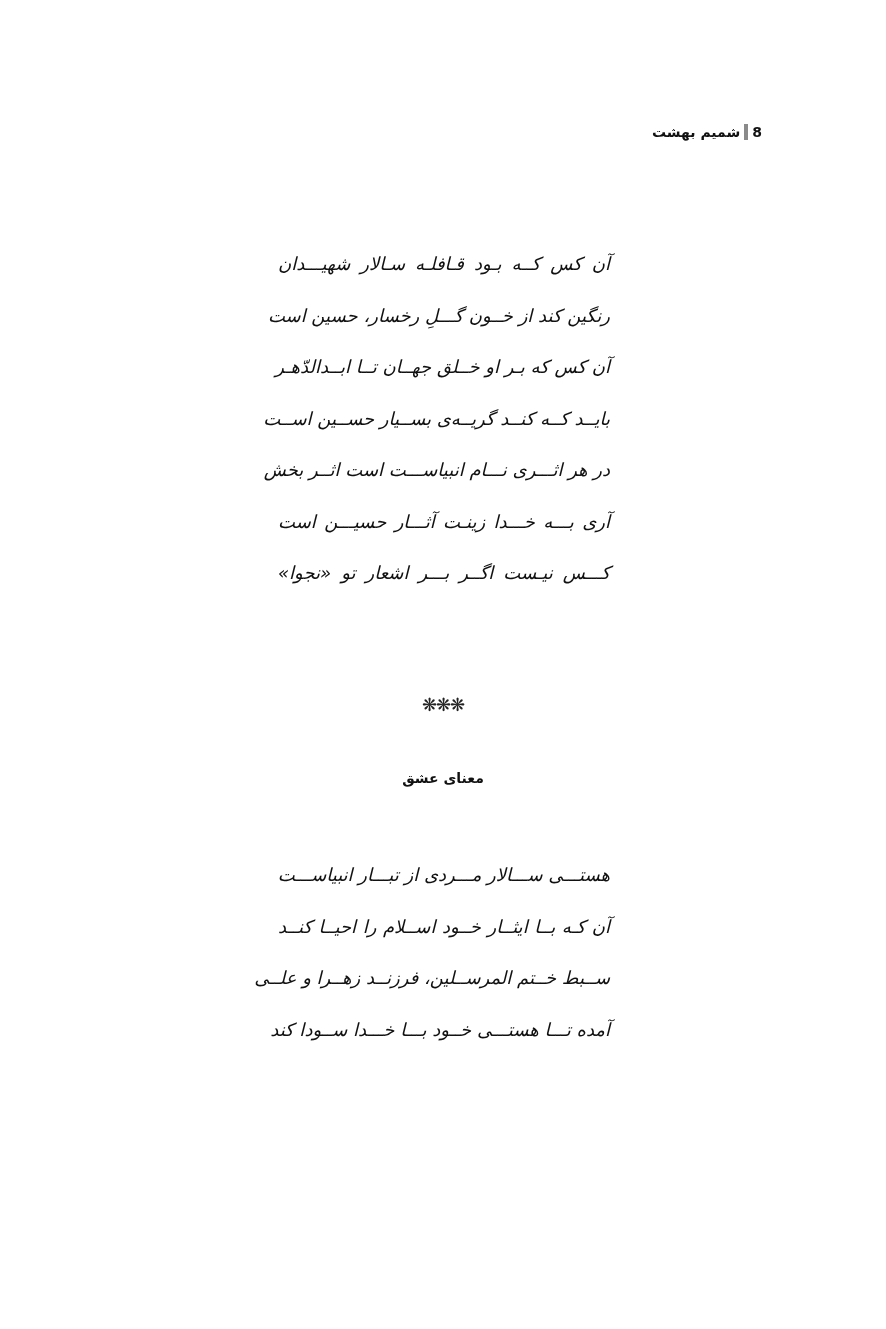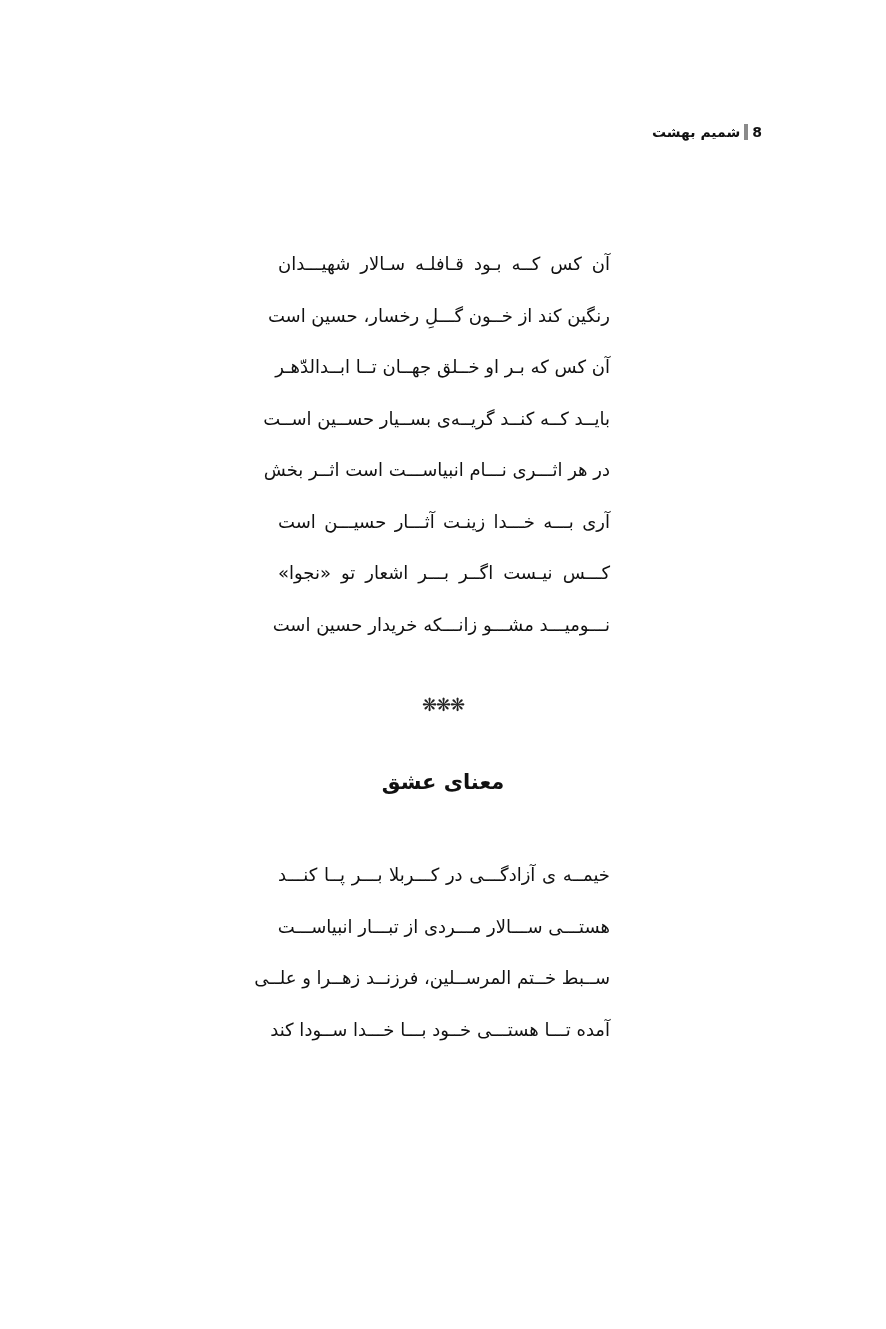--- a/index.html
+++ b/index.html
@@ -47,6 +47,7 @@
       text-align-last: justify;
       white-space: nowrap;
       overflow: visible;
+      font-style: italic;
     }
     #poem1 { top: 248px; }
     #poem2 { top: 859px; }

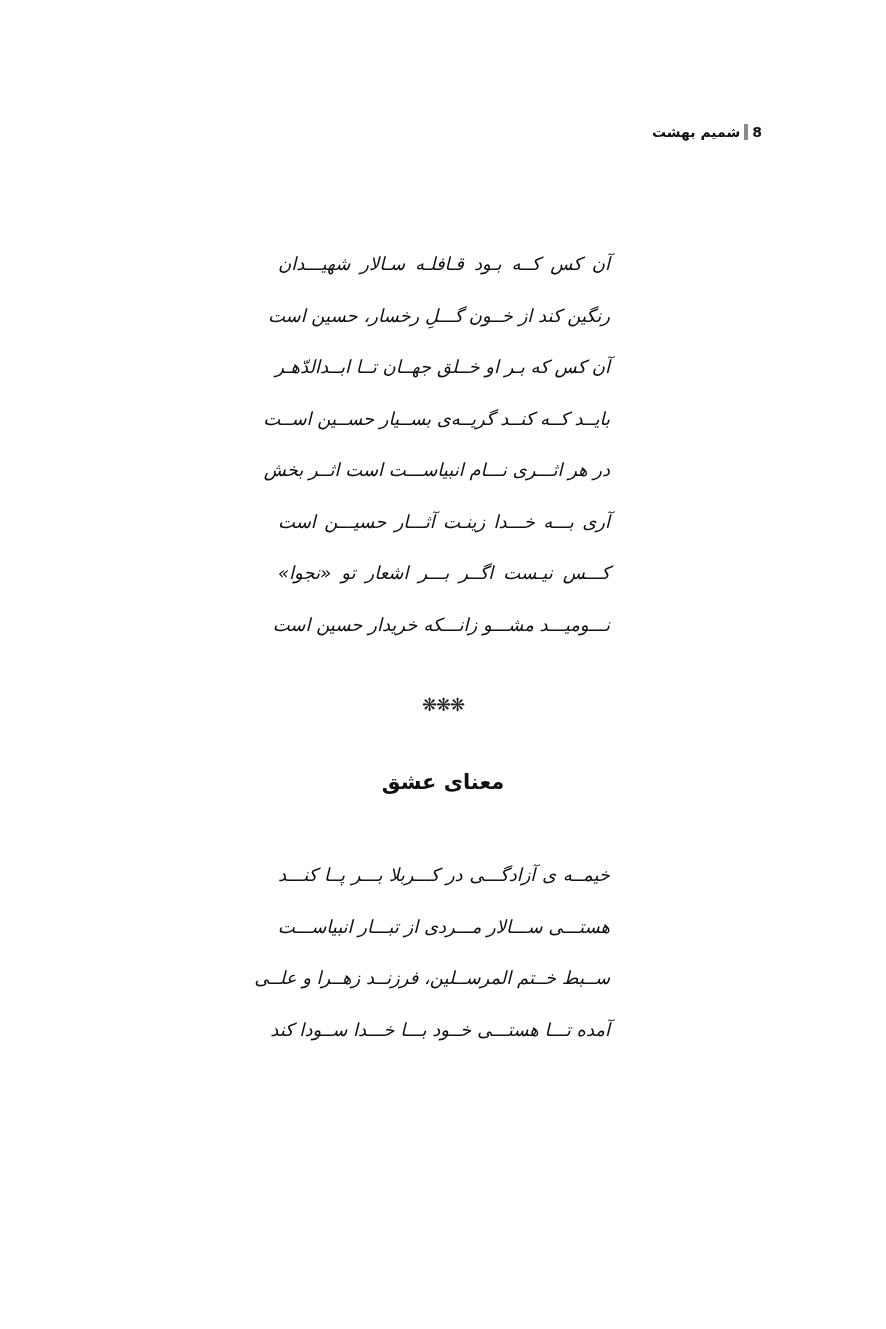--- a/index.html
+++ b/index.html
@@ -91,7 +91,6 @@
   <div class="line">در هر اثـــری نـــام انبیاســـت است اثــر بخش</div>
   <div class="line">آری بـــه خـــدا  زینـت آثـــار حسیـــن است</div>
   <div class="line">کـــس نیـست اگــر بـــر اشعار تو «نجوا»</div>
-  <div class="line">نـــومیـــد مشـــو زانـــکه خریدار حسین است</div>
 </div>
 
 <div class="separator">❋❋❋</div>

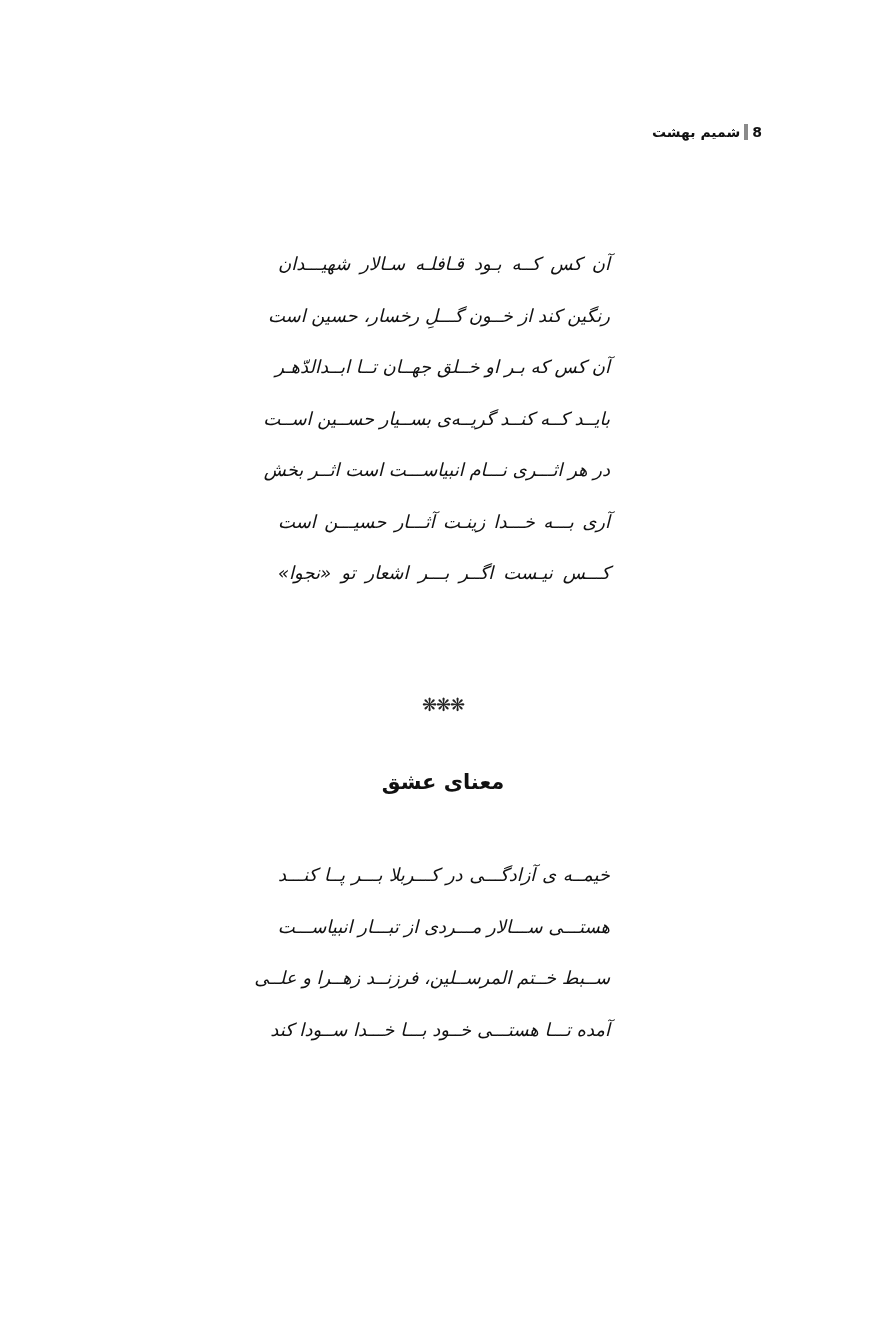--- a/index.html
+++ b/index.html
@@ -69,7 +69,7 @@
       width: 886px;
       text-align: center;
       direction: rtl;
-      font-size: 21px;
+      font-size: 14px;
       font-weight: bold;
       color: #111;
     }

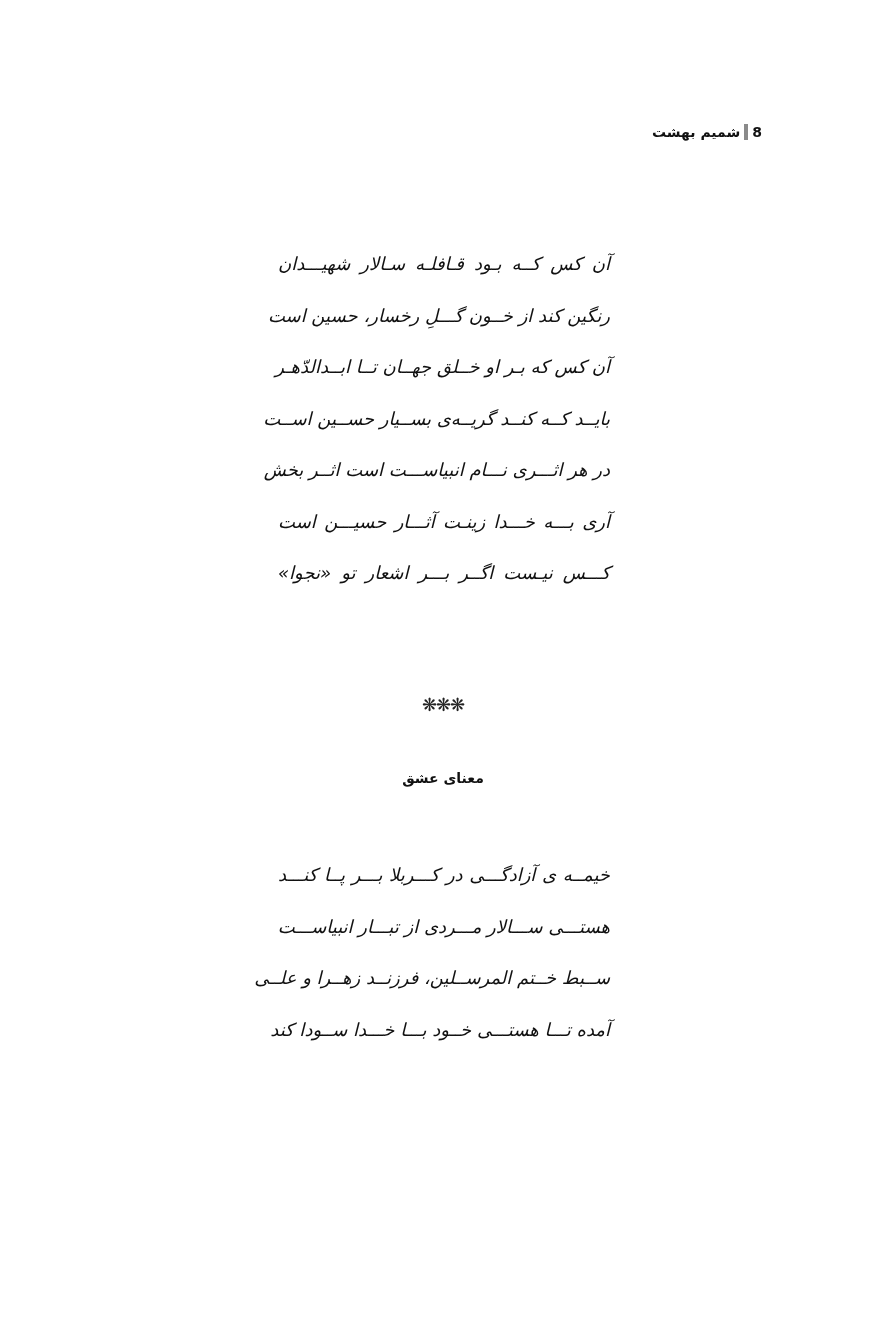--- a/index.html
+++ b/index.html
@@ -98,7 +98,6 @@
 <div class="section-title">معنای عشق</div>
 
 <div class="poem" id="poem2">
-  <div class="line">خیمــه ی آزادگـــی در کـــربلا بـــر پــا کنـــد</div>
   <div class="line">هستـــی ســـالار مـــردی از تبـــار انبیاســـت</div>
   <div class="line">ســبط خــتم المرســلین، فرزنــد زهــرا و علــی</div>
   <div class="line">آمده تـــا هستـــی خــود بـــا خـــدا ســودا کند</div>

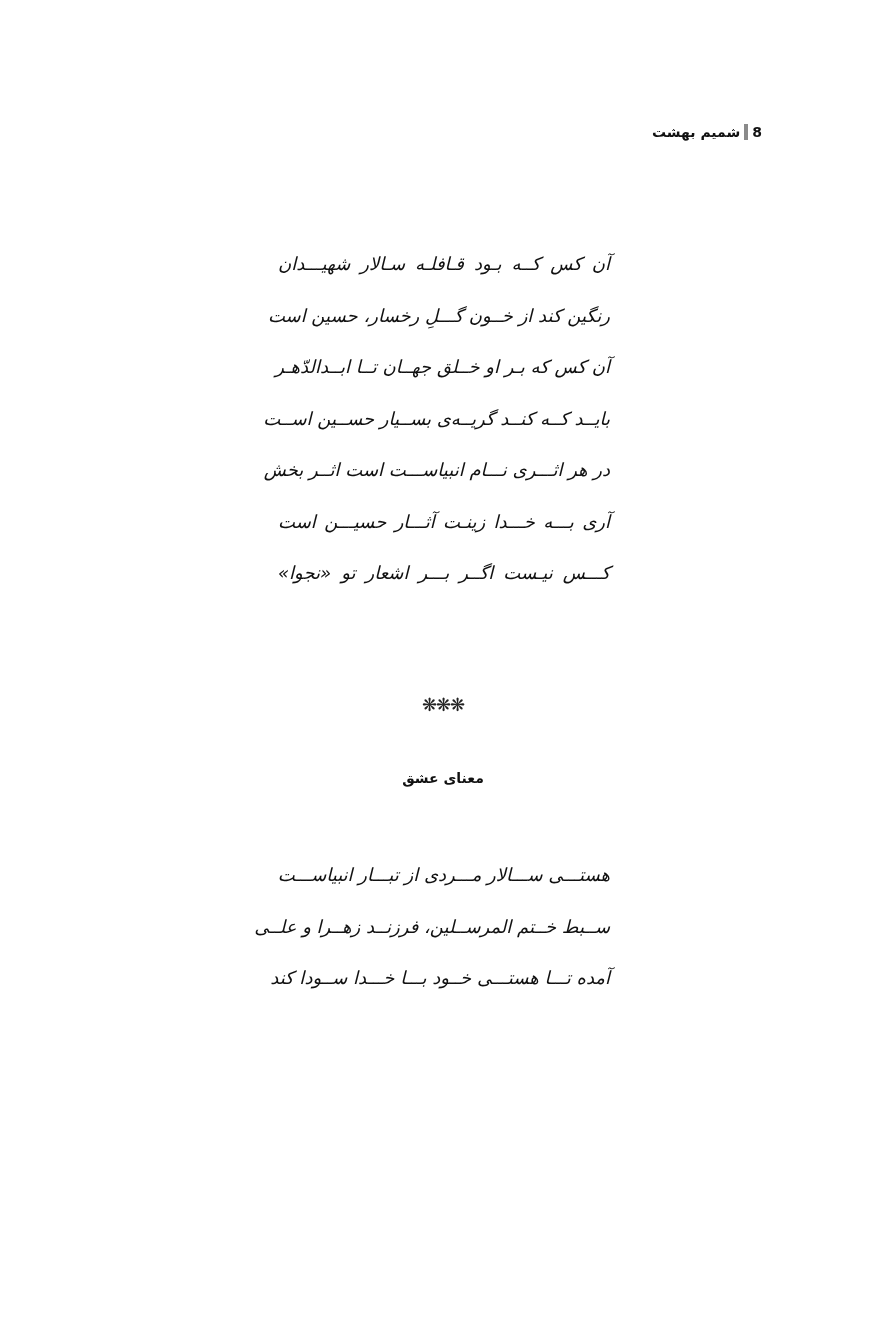--- a/index.html
+++ b/index.html
@@ -99,6 +99,7 @@
 
 <div class="poem" id="poem2">
   <div class="line">هستـــی ســـالار مـــردی از تبـــار انبیاســـت</div>
+  <div class="line">آن کـه بــا ایثــار خــود اســلام را احیــا کنــد</div>
   <div class="line">ســبط خــتم المرســلین، فرزنــد زهــرا و علــی</div>
   <div class="line">آمده تـــا هستـــی خــود بـــا خـــدا ســودا کند</div>
 </div>

